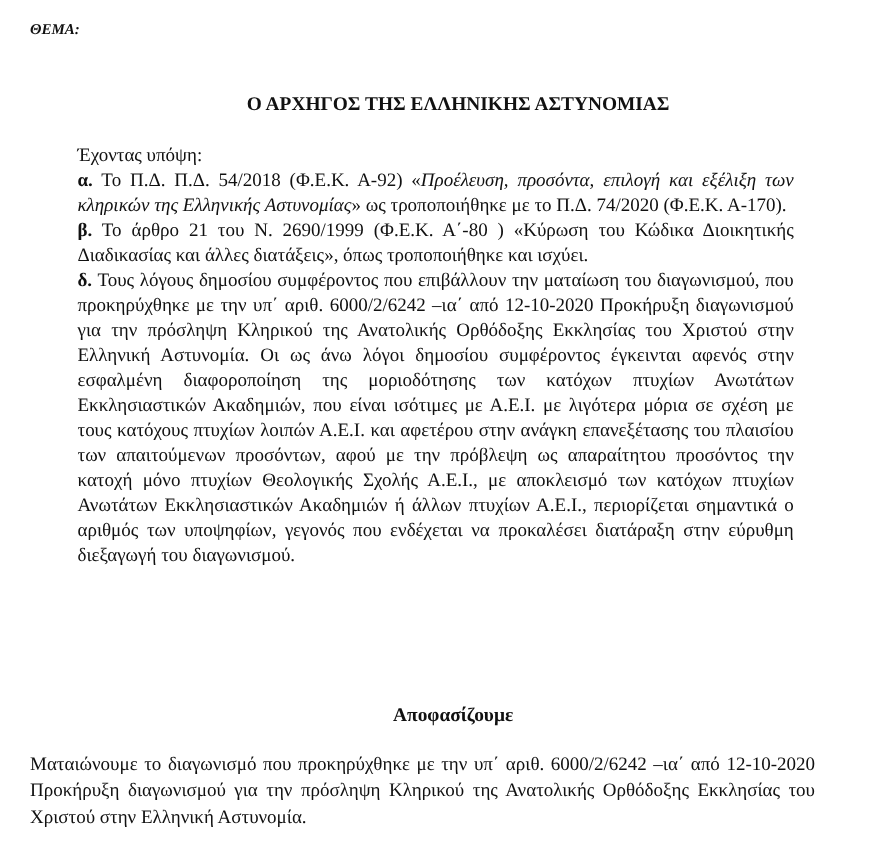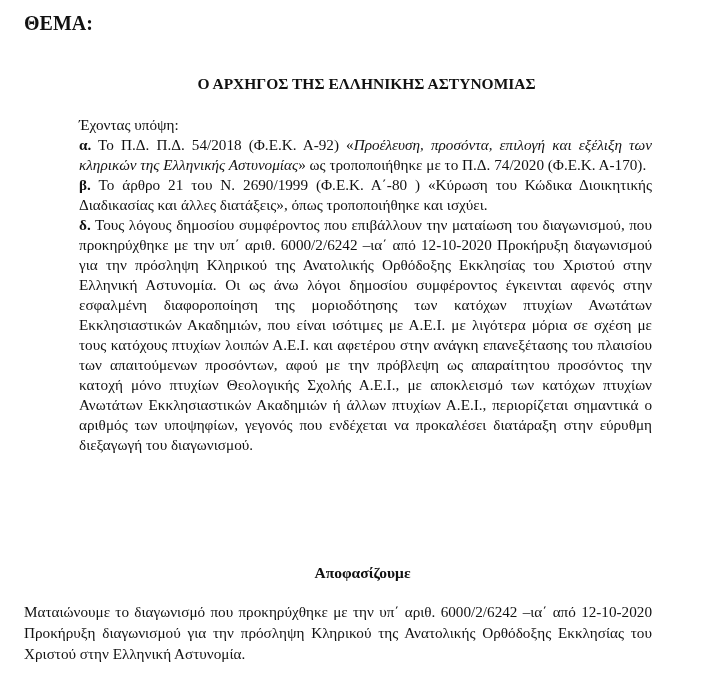--- a/index.html
+++ b/index.html
@@ -28,7 +28,8 @@
     font-weight: bold;
     width: 72px;
     flex: none;
-    font-size: 20px;
+    font-size: 12px;
+    font-style: italic;
   }
   .subject-text {
     width: 580px;

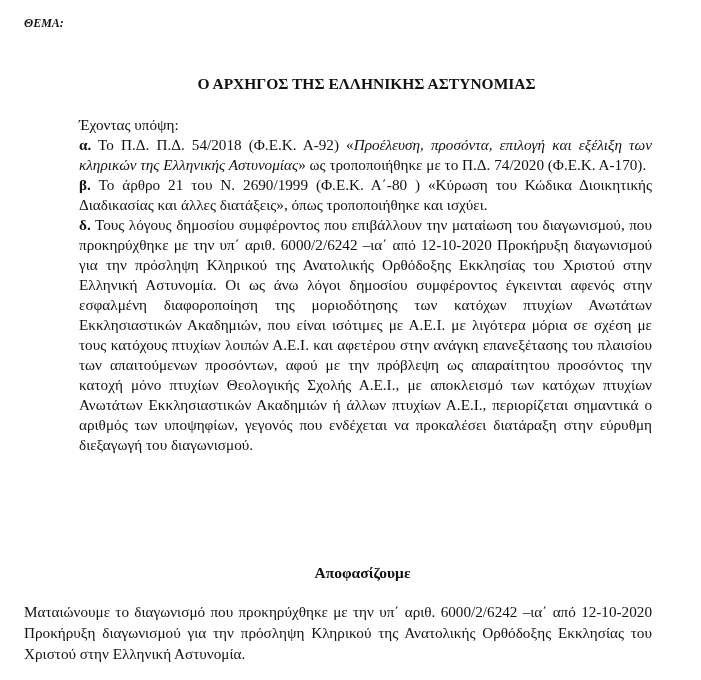--- a/index.html
+++ b/index.html
@@ -48,7 +48,7 @@
   .heading.decide { top: 564px; left: 12px; }
   .body-block {
     position: absolute;
-    left: 79px;
+    left: 62px;
     top: 115px;
     width: 573px;
     line-height: 20px;

